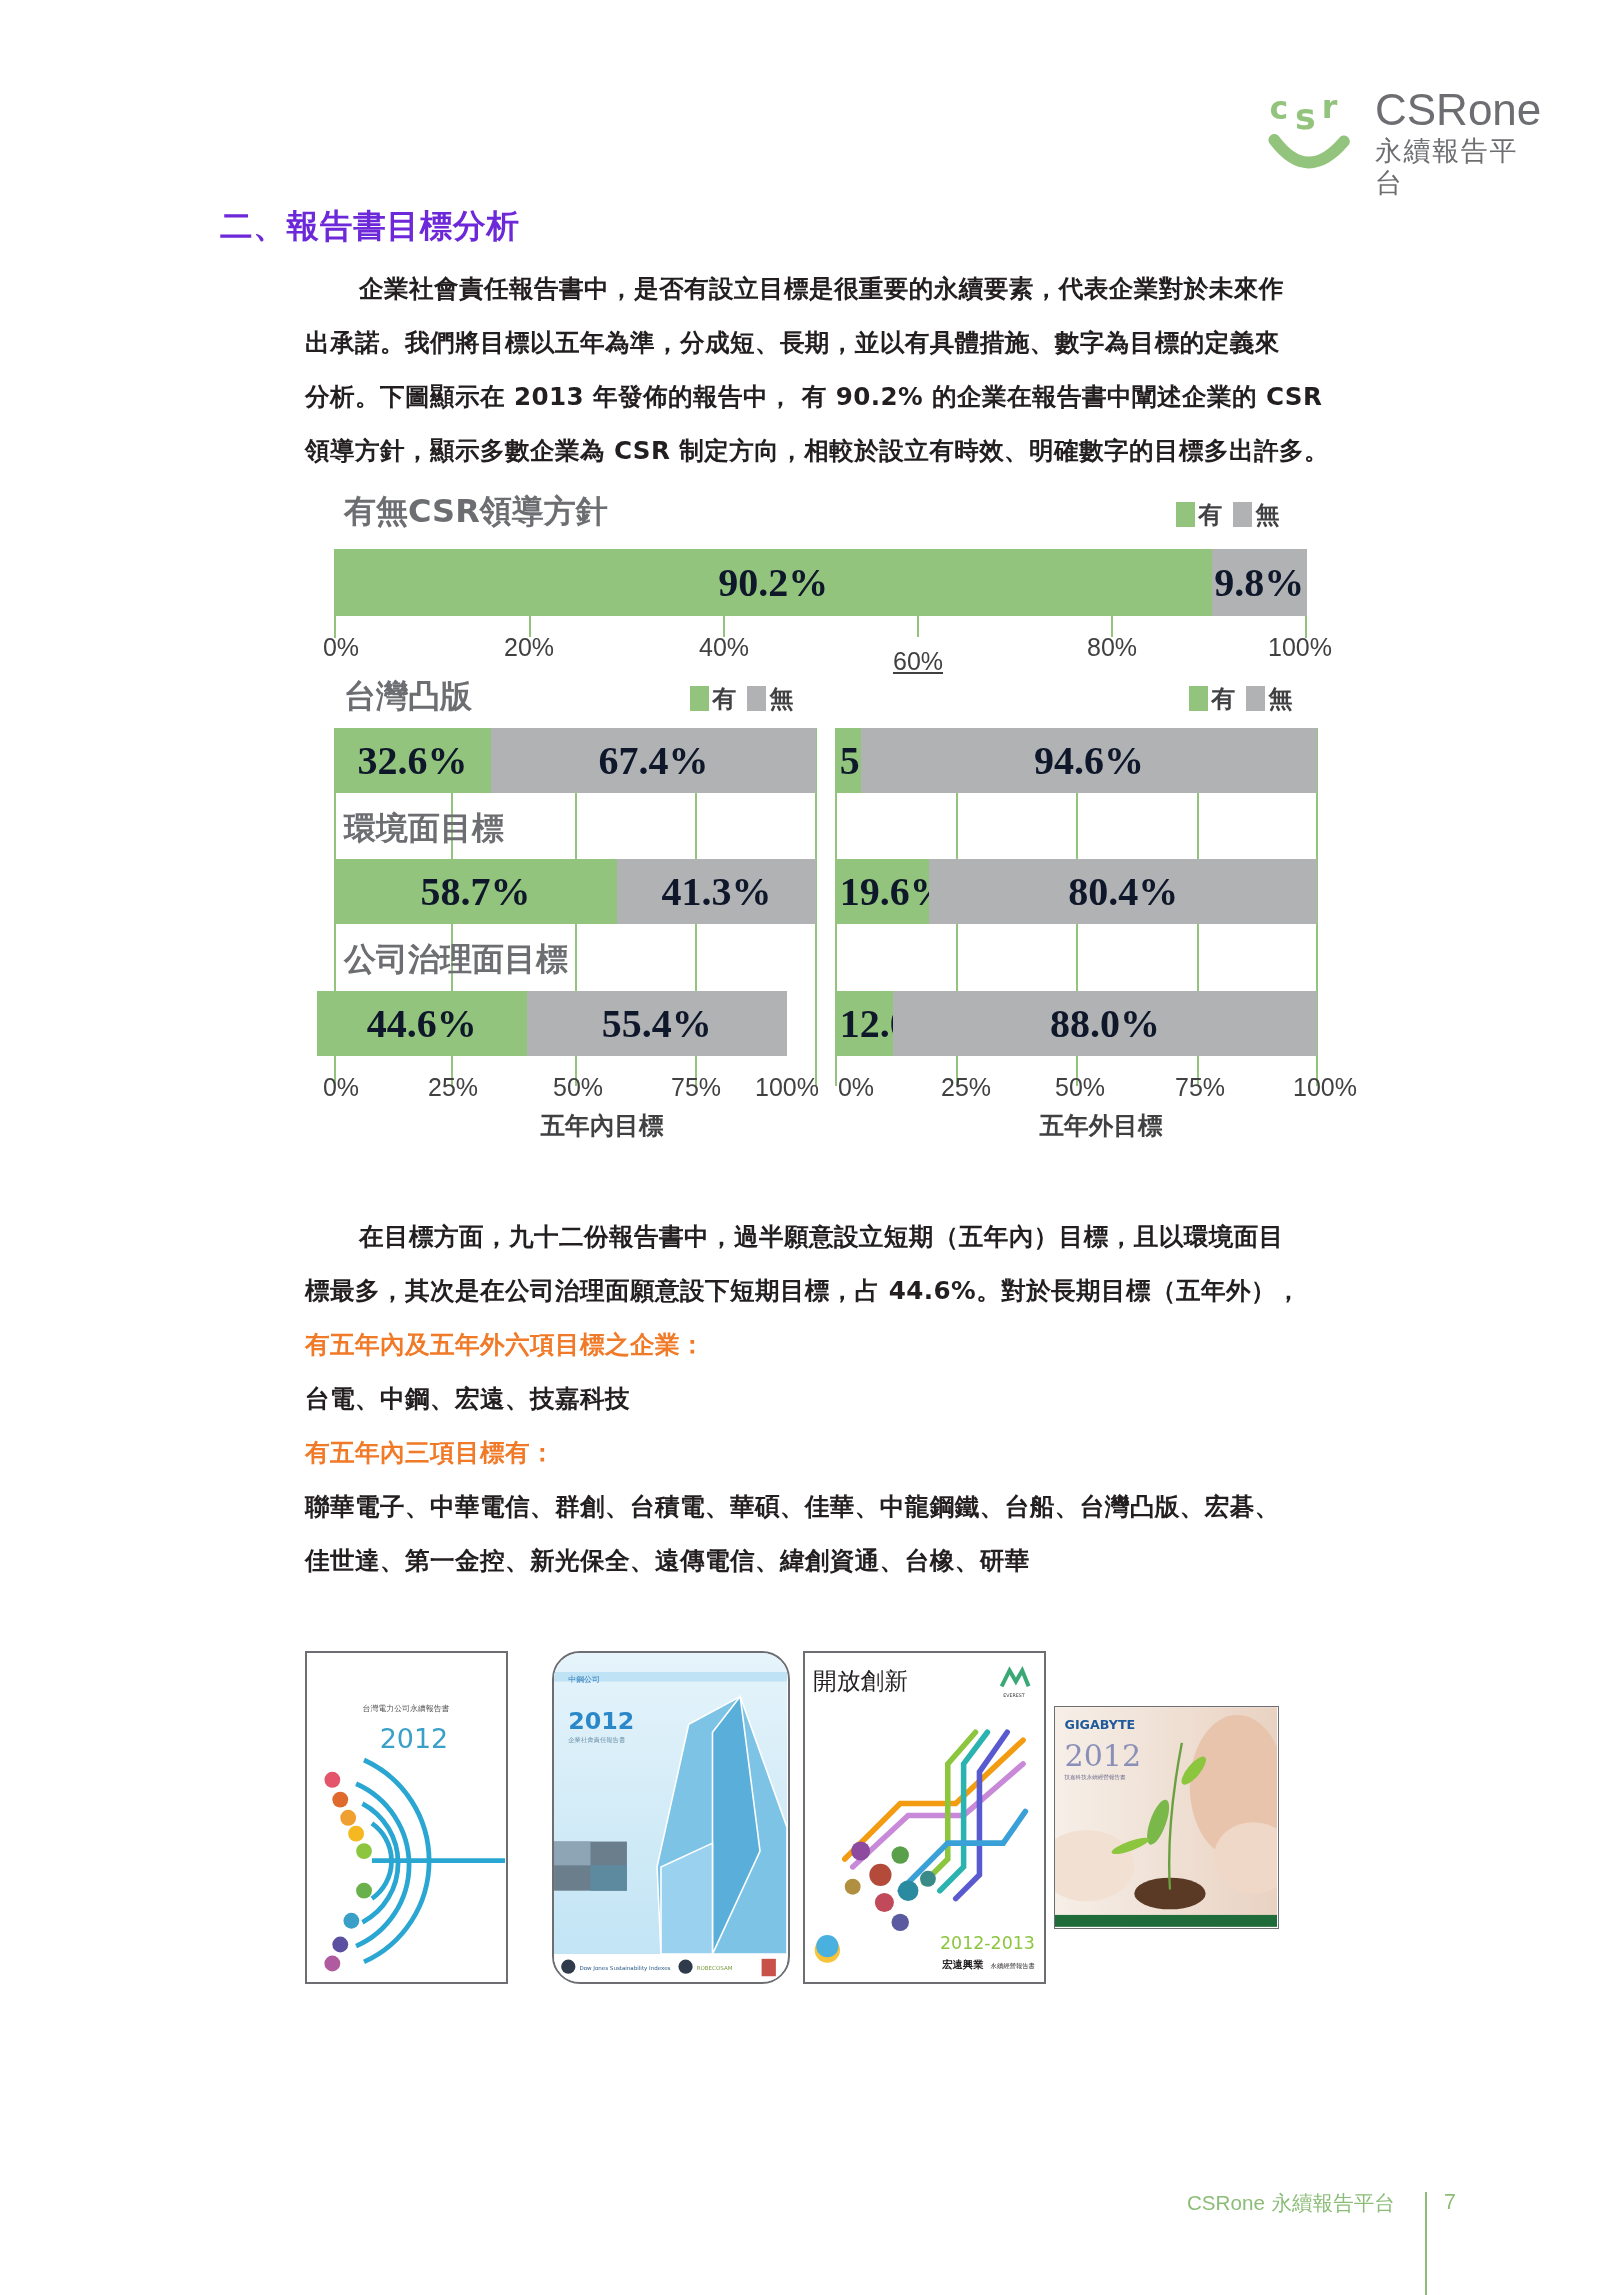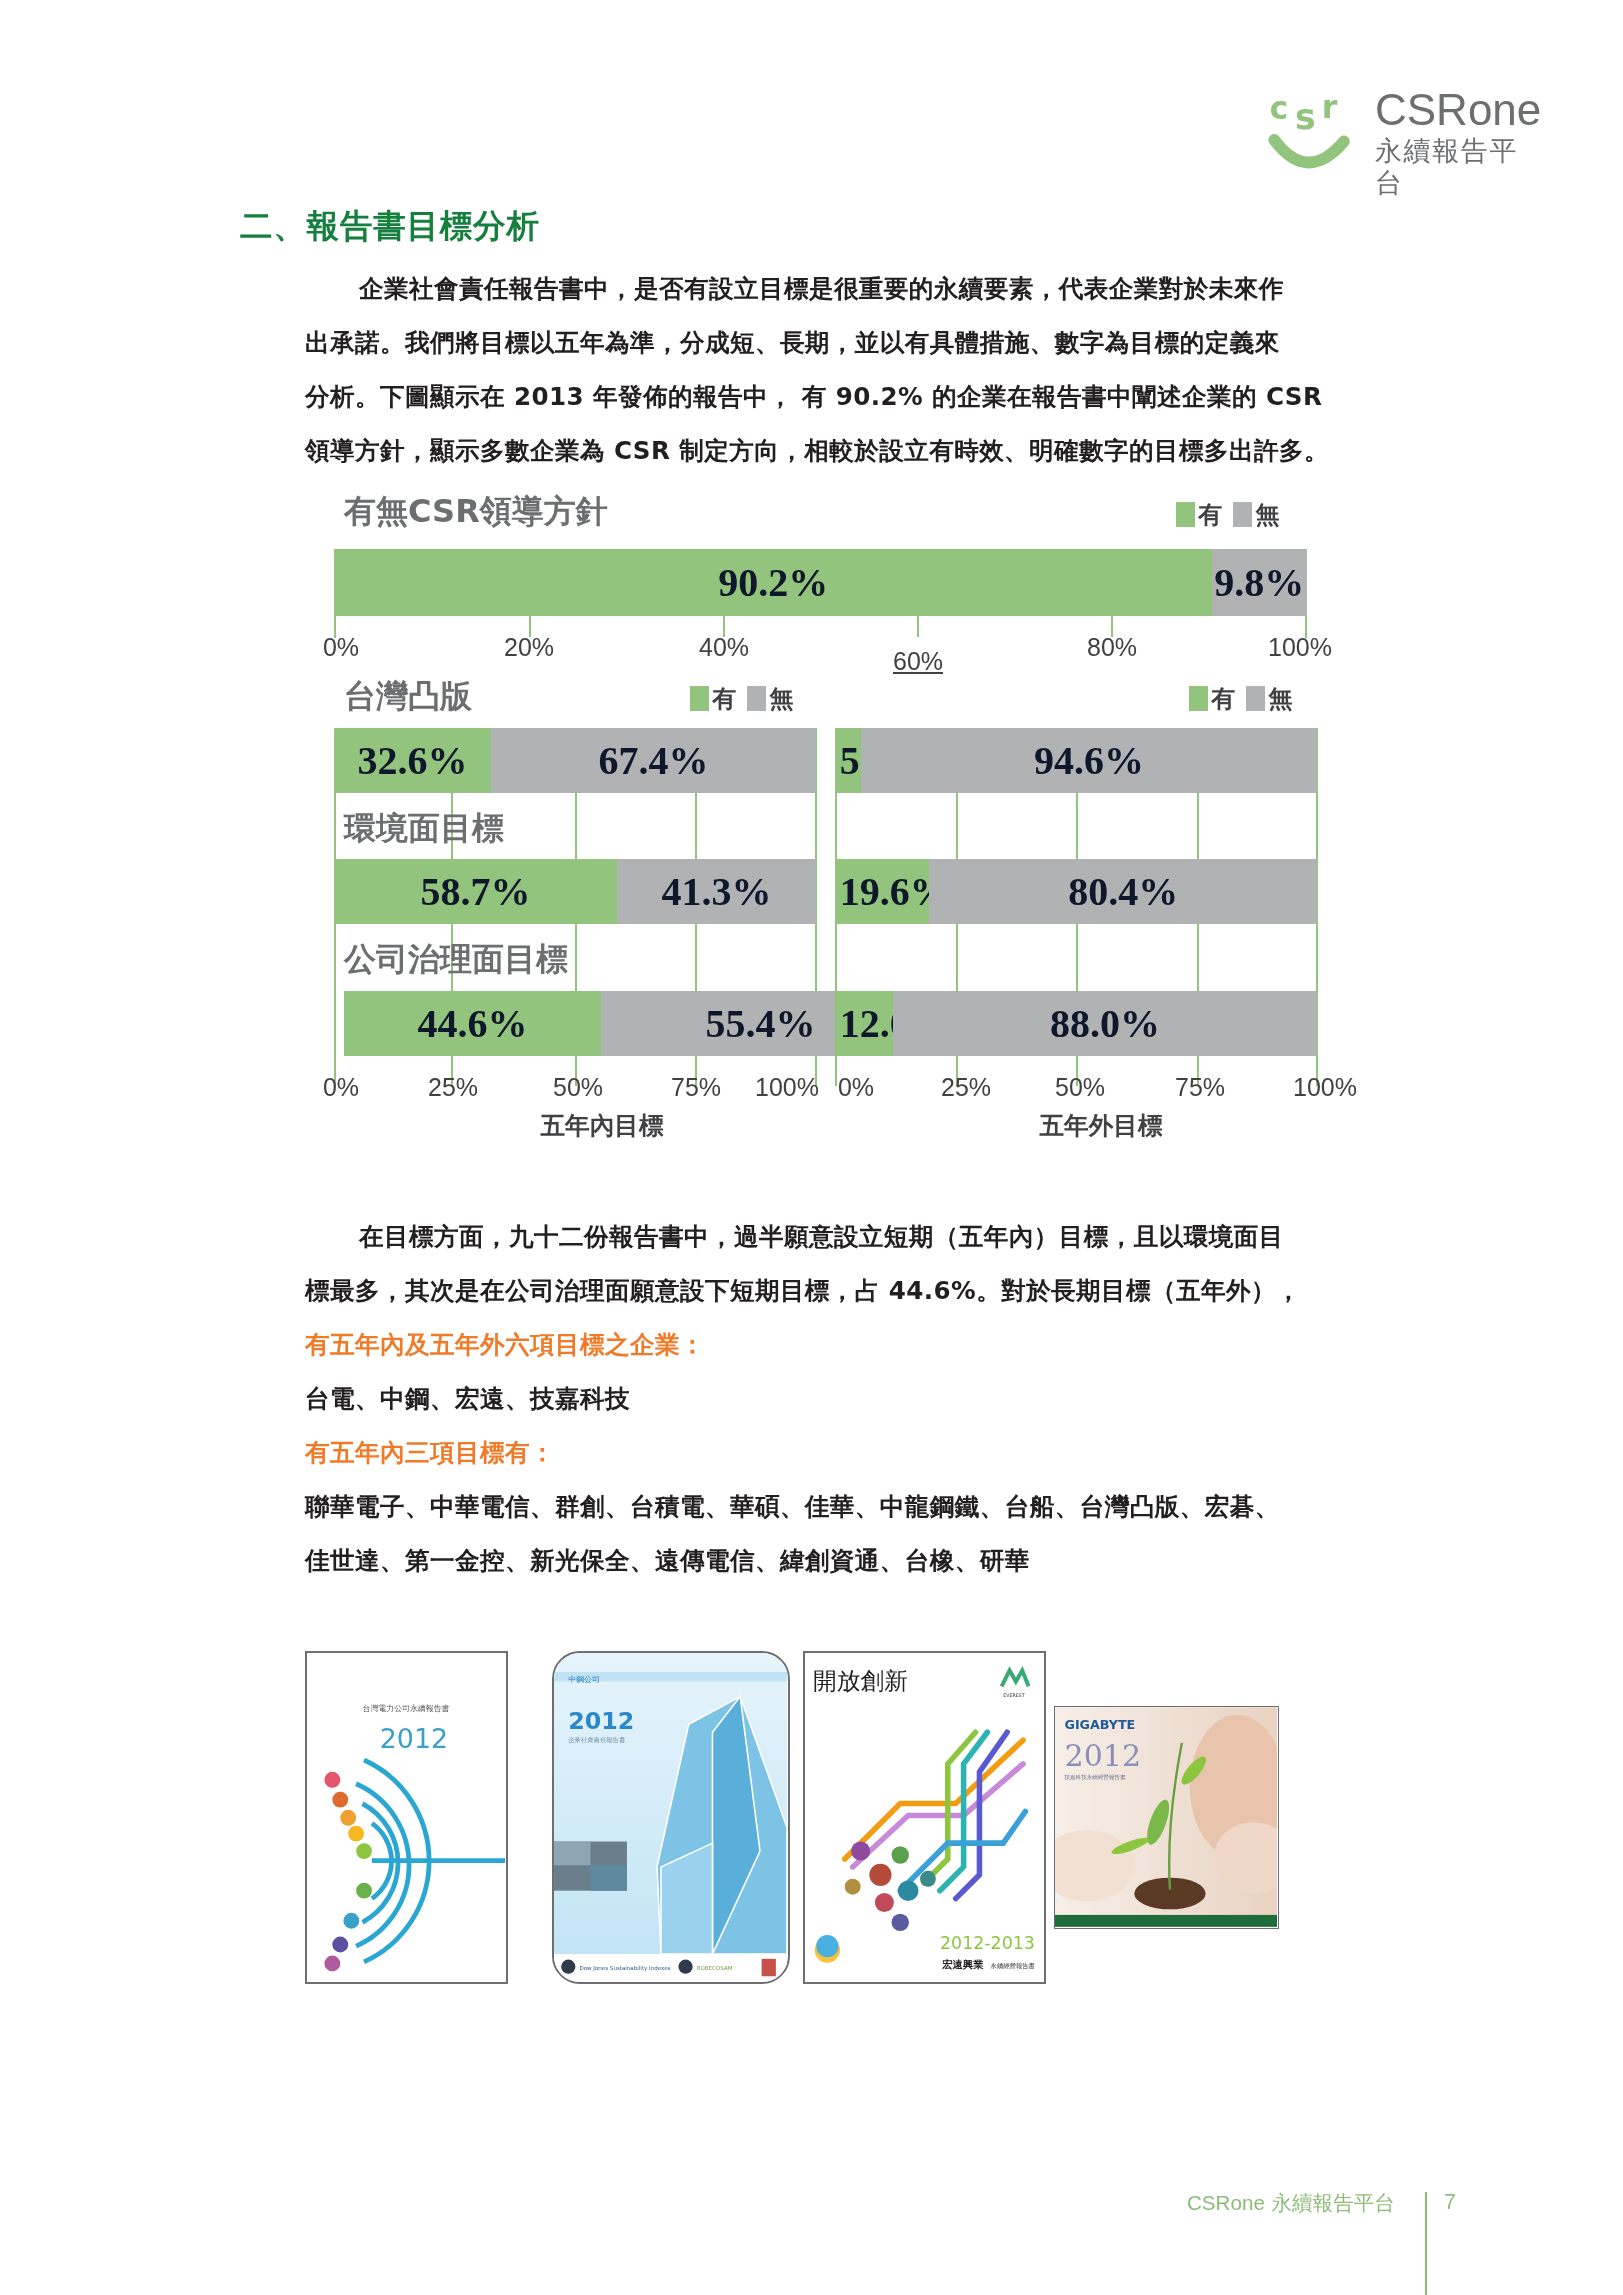--- a/index.html
+++ b/index.html
@@ -13,7 +13,7 @@
   .logo-sub { position: absolute; left: 107px; top: 52px; font-size: 27px; color: #6d6e71; letter-spacing: 1.6px; line-height: 32px; }
 
   
-  .section-title { position: absolute; left: 240px; top: 205px; font-size: 32.5px; font-weight: 700; color: #15803d; letter-spacing: 0.8px; line-height: 43px; text-align: center; }
+  .section-title { position: absolute; left: 220px; top: 205px; font-size: 32.5px; font-weight: 700; color: #6d28d9; letter-spacing: 0.8px; line-height: 43px; text-align: center; }
 
   
   .para { position: absolute; left: 305px; width: 1078px; font-size: 24.6px; line-height: 54px; color: #231f20; font-weight: 700; letter-spacing: 0.4px; }

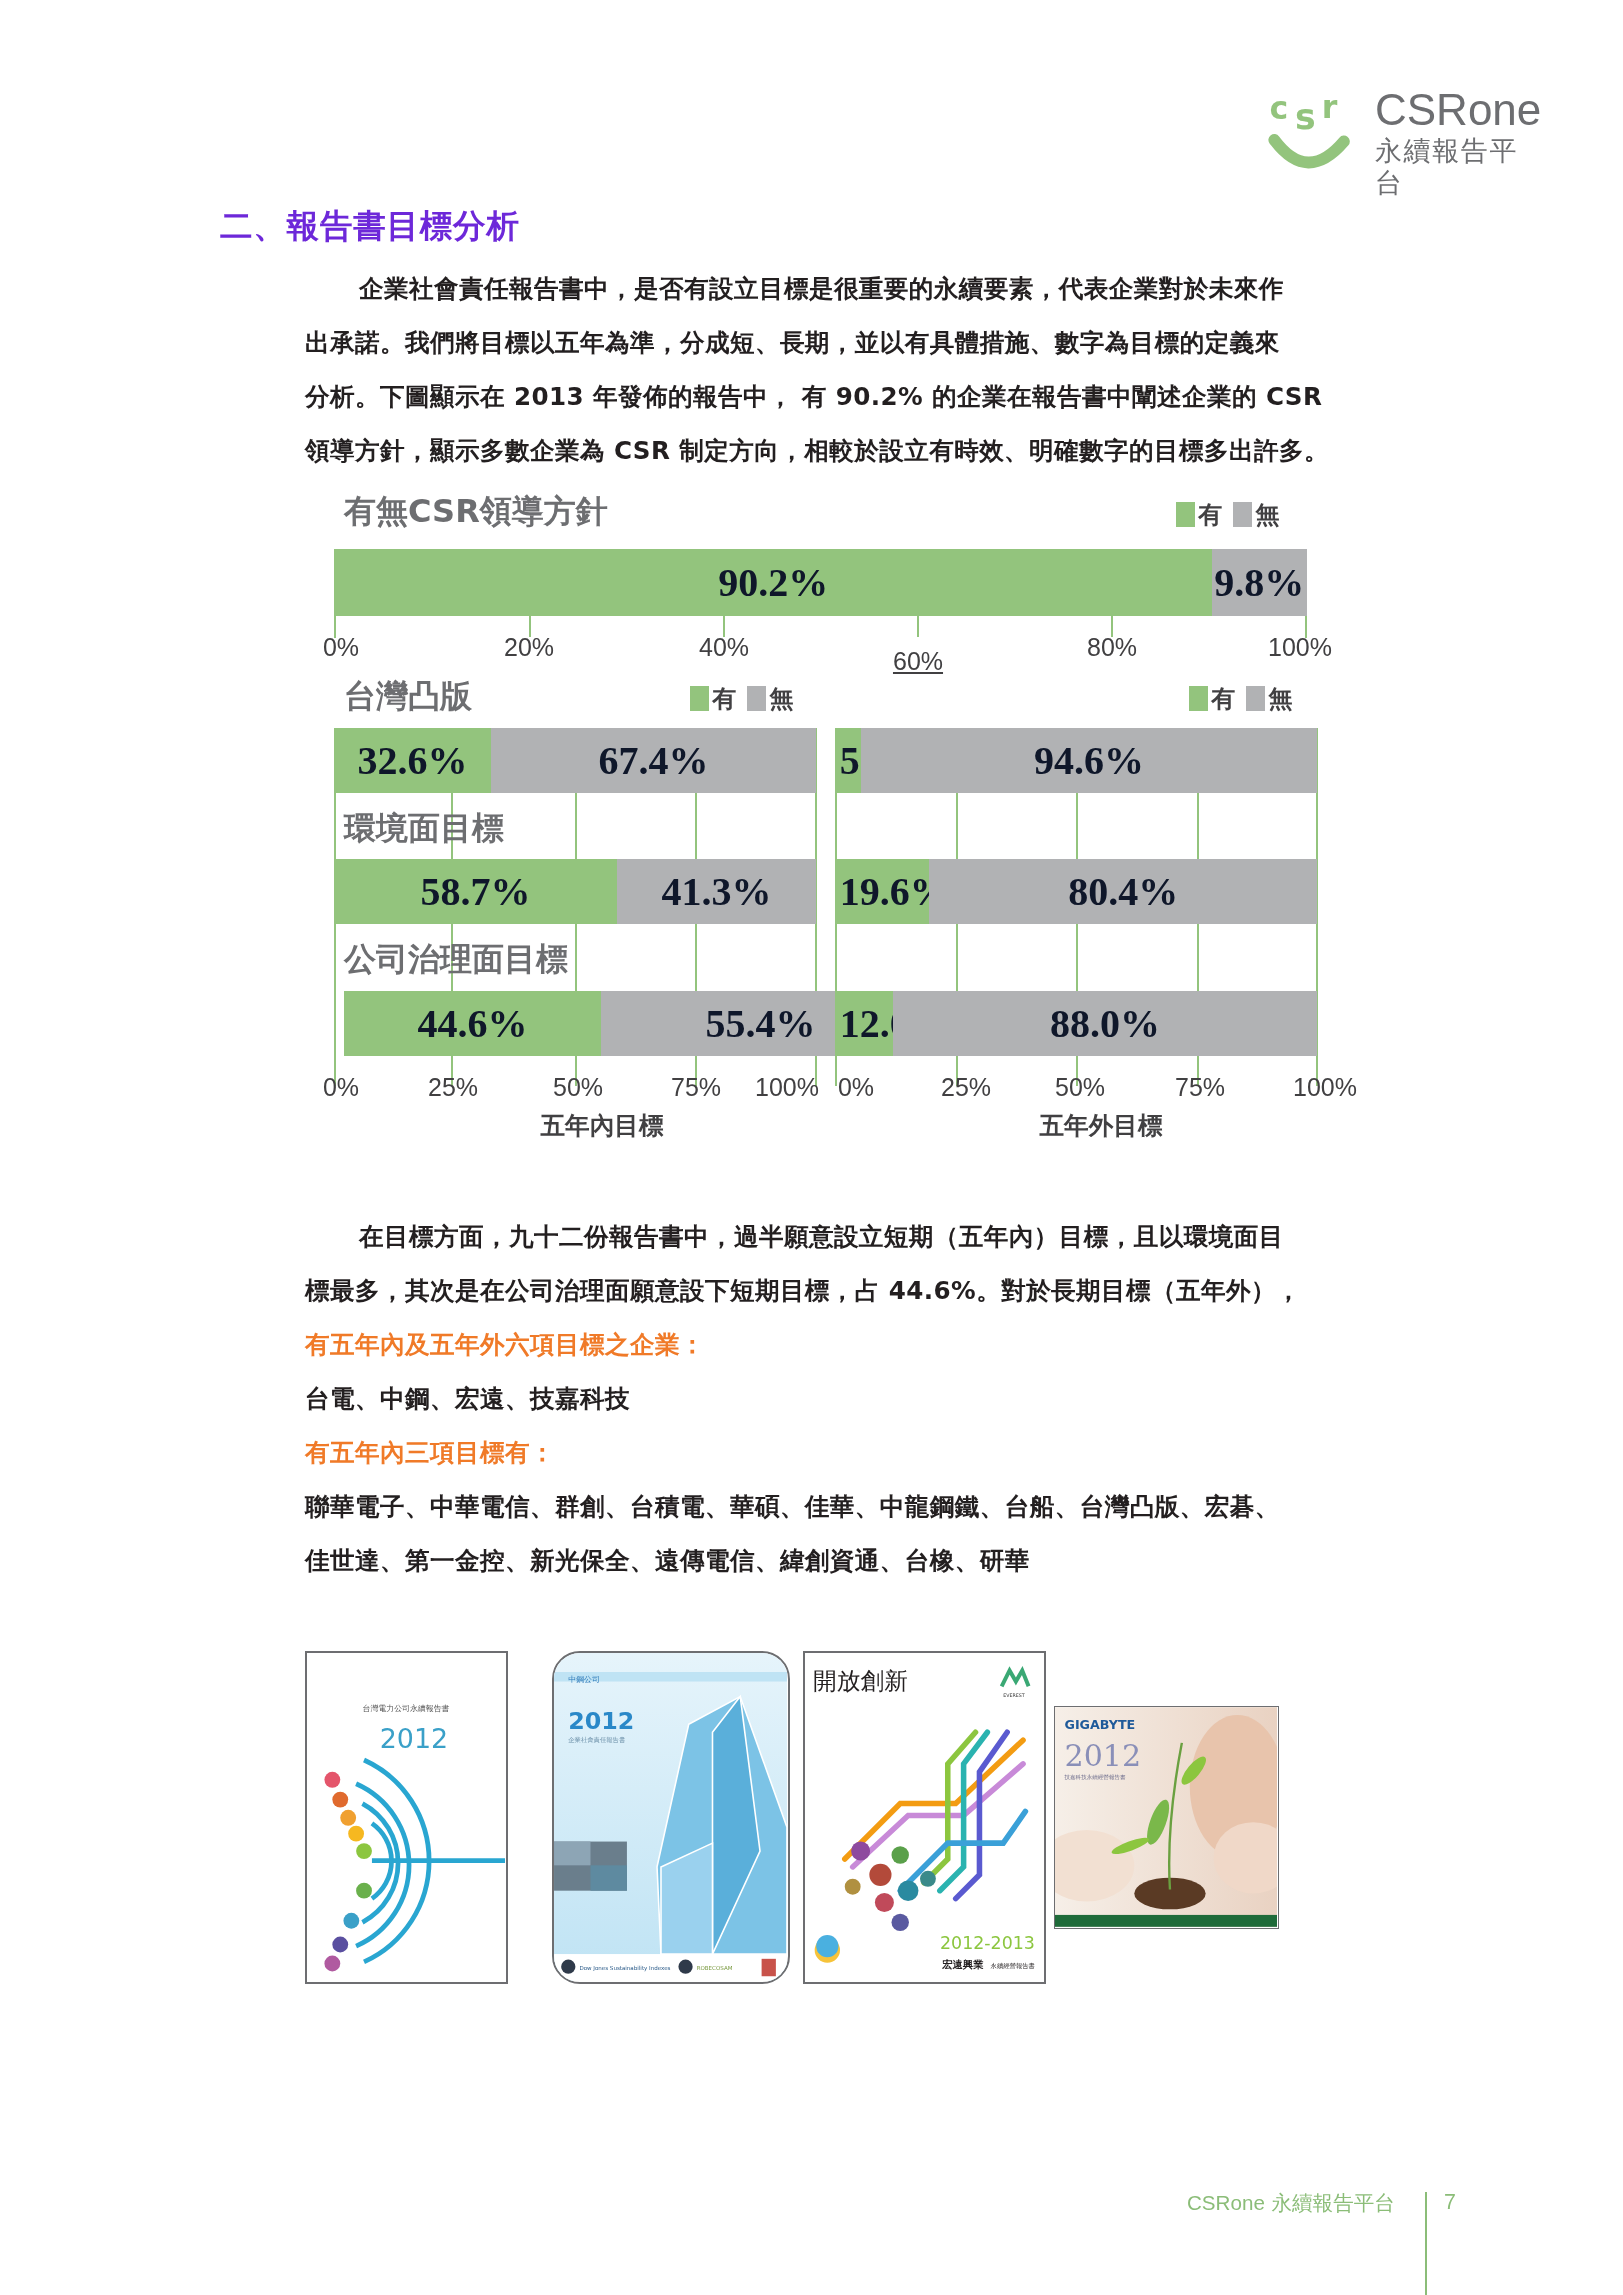--- a/index.html
+++ b/index.html
@@ -144,7 +144,7 @@
     <div class="seg seg-yes" style="width:58.7%;">58.7%</div>
     <div class="seg seg-no" style="width:41.3%;">41.3%</div>
   </div>
-  <div class="bar" style="left:344px; top:991px; width:576px;">
+  <div class="bar" style="left:317px; top:991px; width:470px;">
     <div class="seg seg-yes" style="width:44.6%;">44.6%</div>
     <div class="seg seg-no" style="width:55.4%;">55.4%</div>
   </div>

